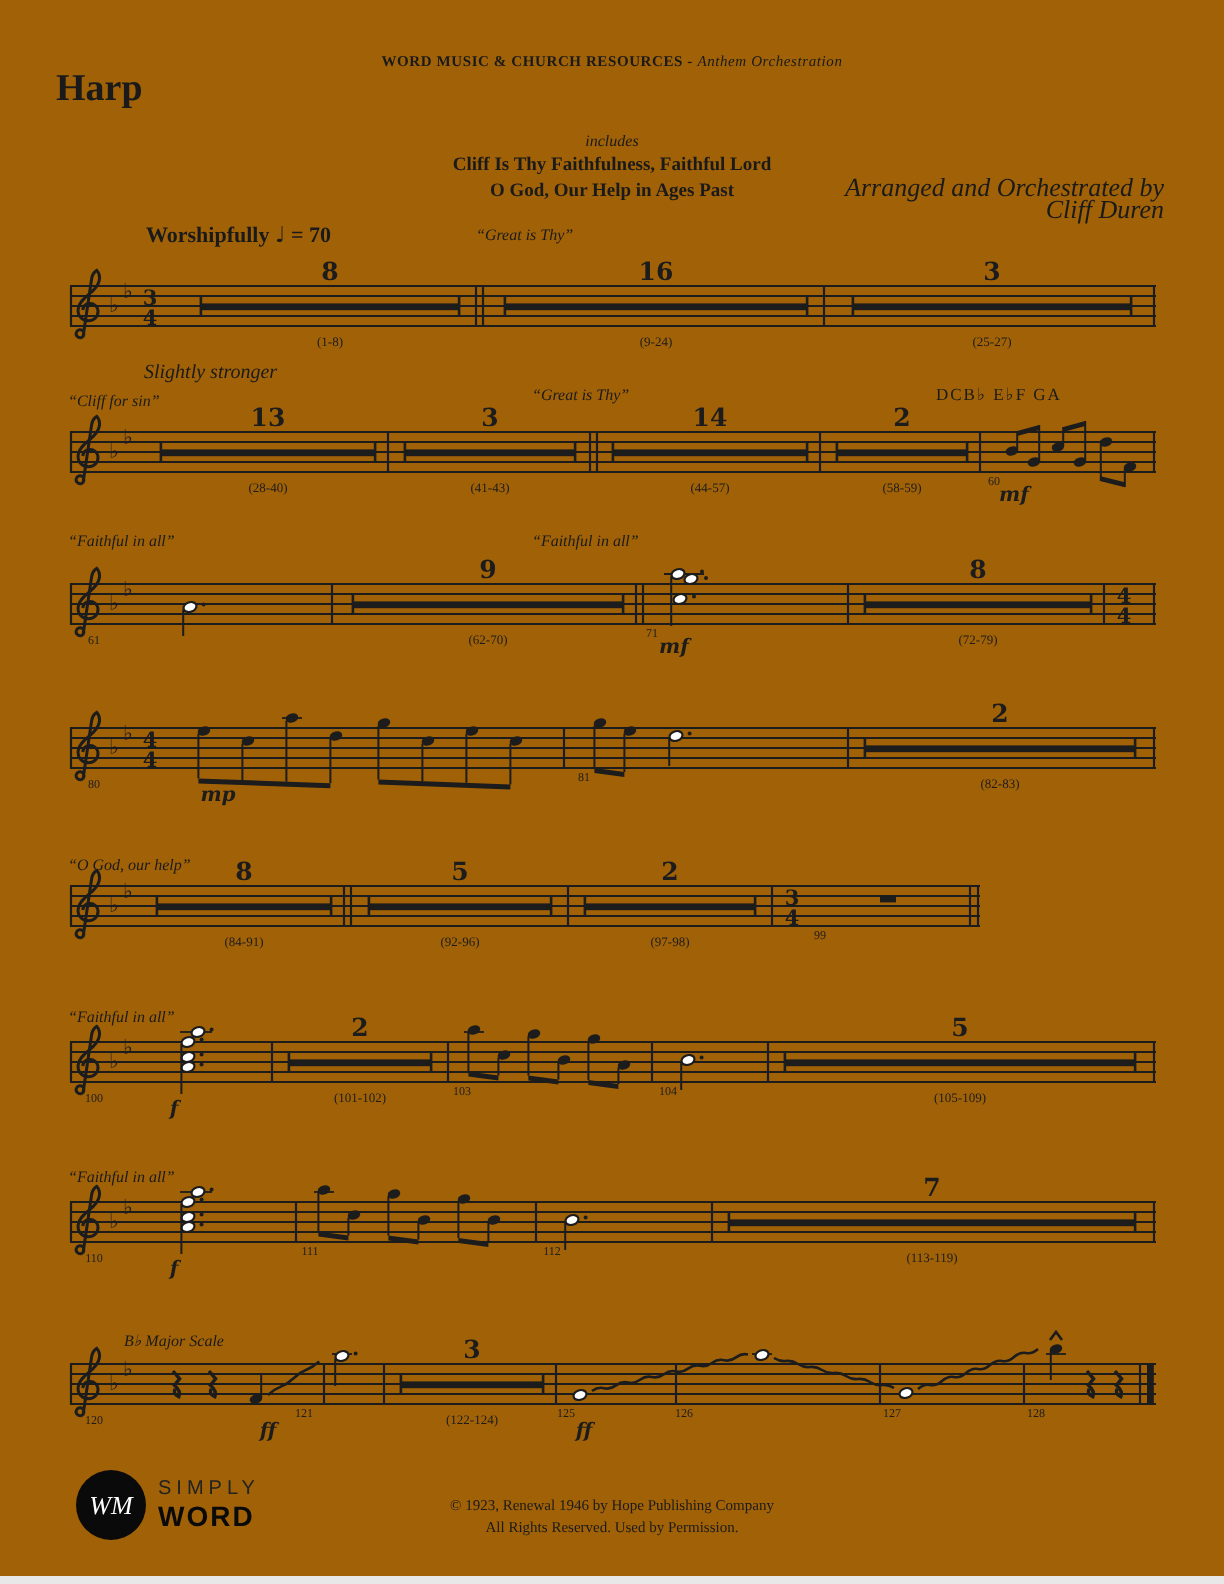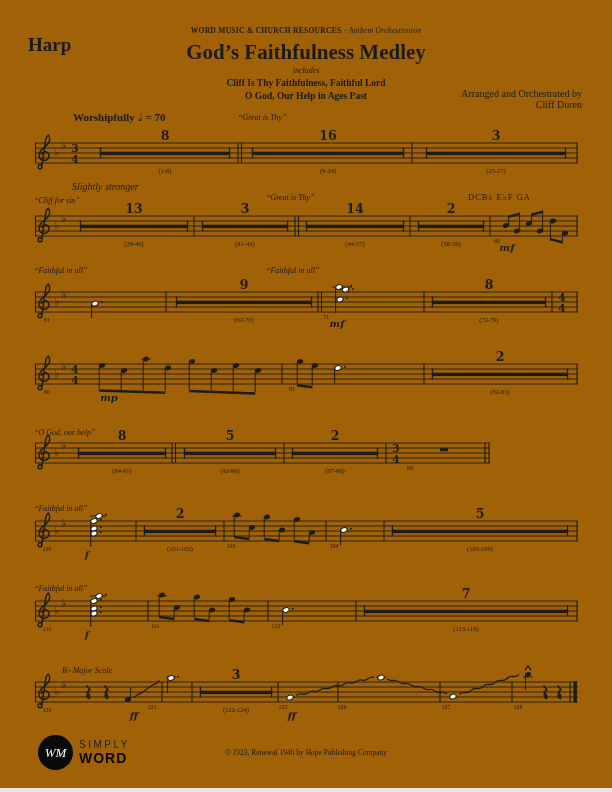--- a/index.html
+++ b/index.html
@@ -53,7 +53,6 @@
     <span class="i">Anthem Orchestration</span>
   </div>
   <div class="abs instrument">Harp</div>
-  <div class="abs ctr title">God’s Faithfulness Medley</div>
   <div class="abs ctr includes">includes</div>
   <div class="abs ctr song song1">Cliff Is Thy Faithfulness, Faithful Lord</div>
   <div class="abs ctr song song2">O God, Our Help in Ages Past</div>

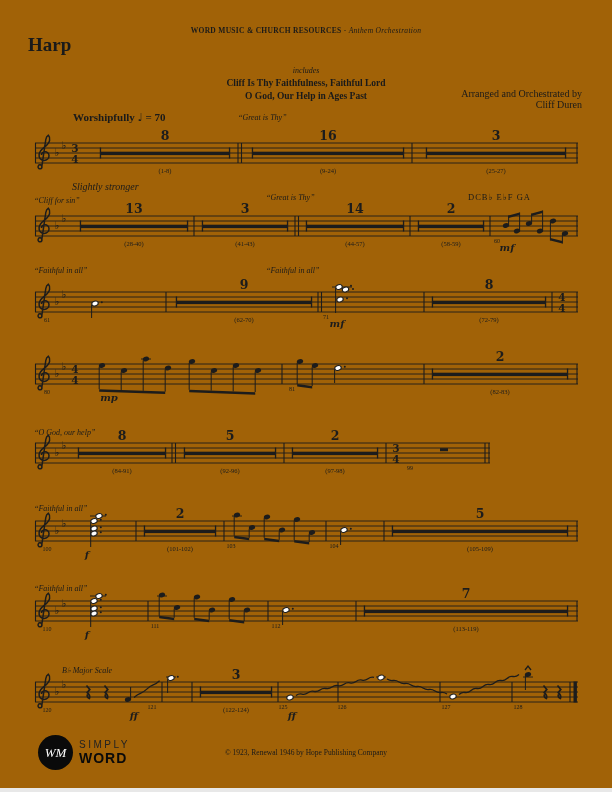--- a/index.html
+++ b/index.html
@@ -15,7 +15,7 @@
   .includes{top:66px;font-size:8px;font-style:italic;}
   .song{font-weight:bold;font-size:9.5px;}
   .song1{top:78px;} .song2{top:91px;}
-  .arranger{right:30px;top:88px;font-size:10px;text-align:right;line-height:11px;}
+  .arranger{right:30px;top:88px;font-size:13px;font-style:italic;text-align:right;line-height:11px;}
   .tempo{left:73px;top:111px;font-size:11px;font-weight:bold;}
   .tempo .glyph{font-family:"DejaVu Sans",sans-serif;font-weight:normal;}
   .cue{font-size:8px;font-style:italic;}

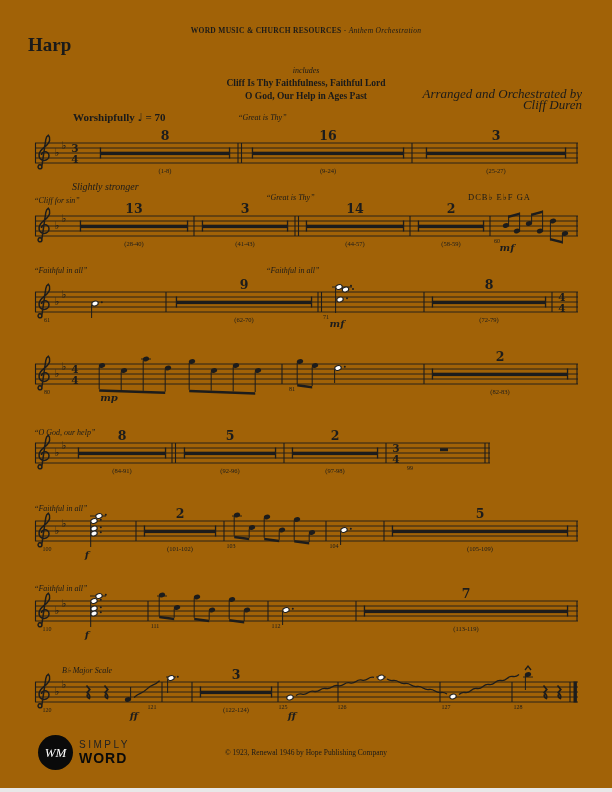--- a/index.html
+++ b/index.html
@@ -535,6 +535,7 @@
   <div class="abs logo-word">WORD</div>
   <div class="abs ctr copyright">
     <div>© 1923, Renewal 1946 by Hope Publishing Company</div>
+    <div>All Rights Reserved. Used by Permission.</div>
   </div>
 
 </div>

